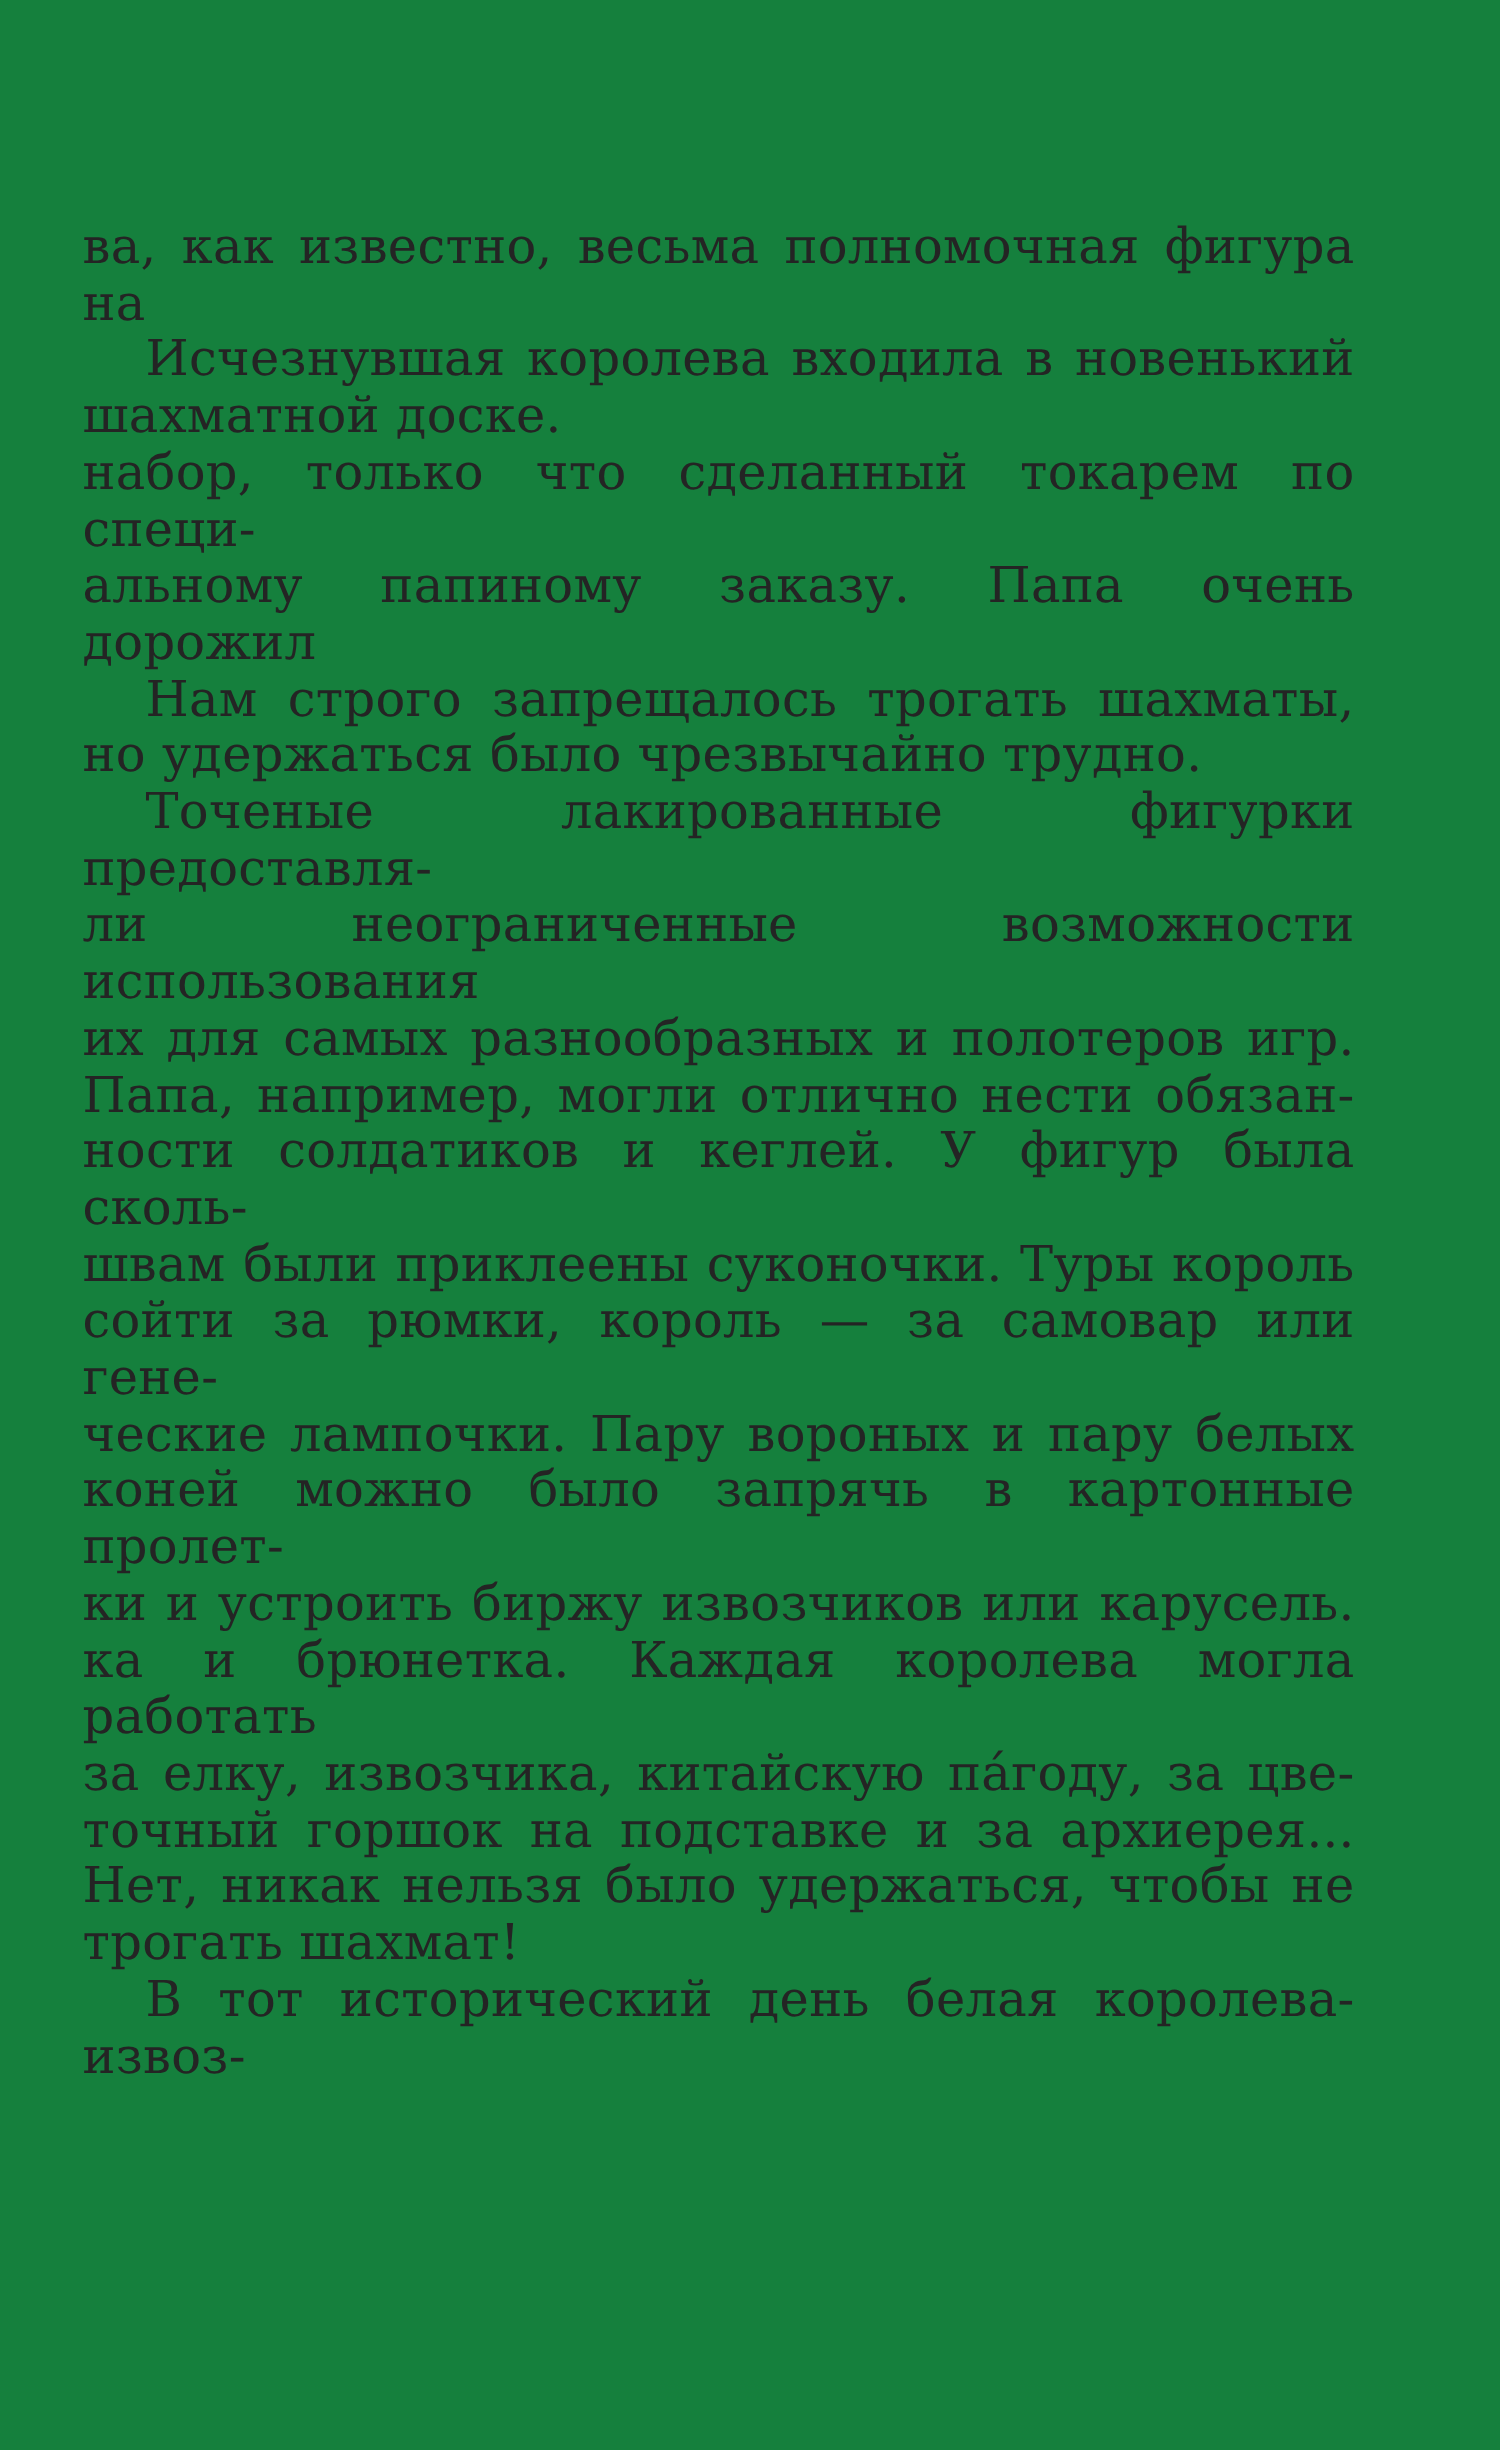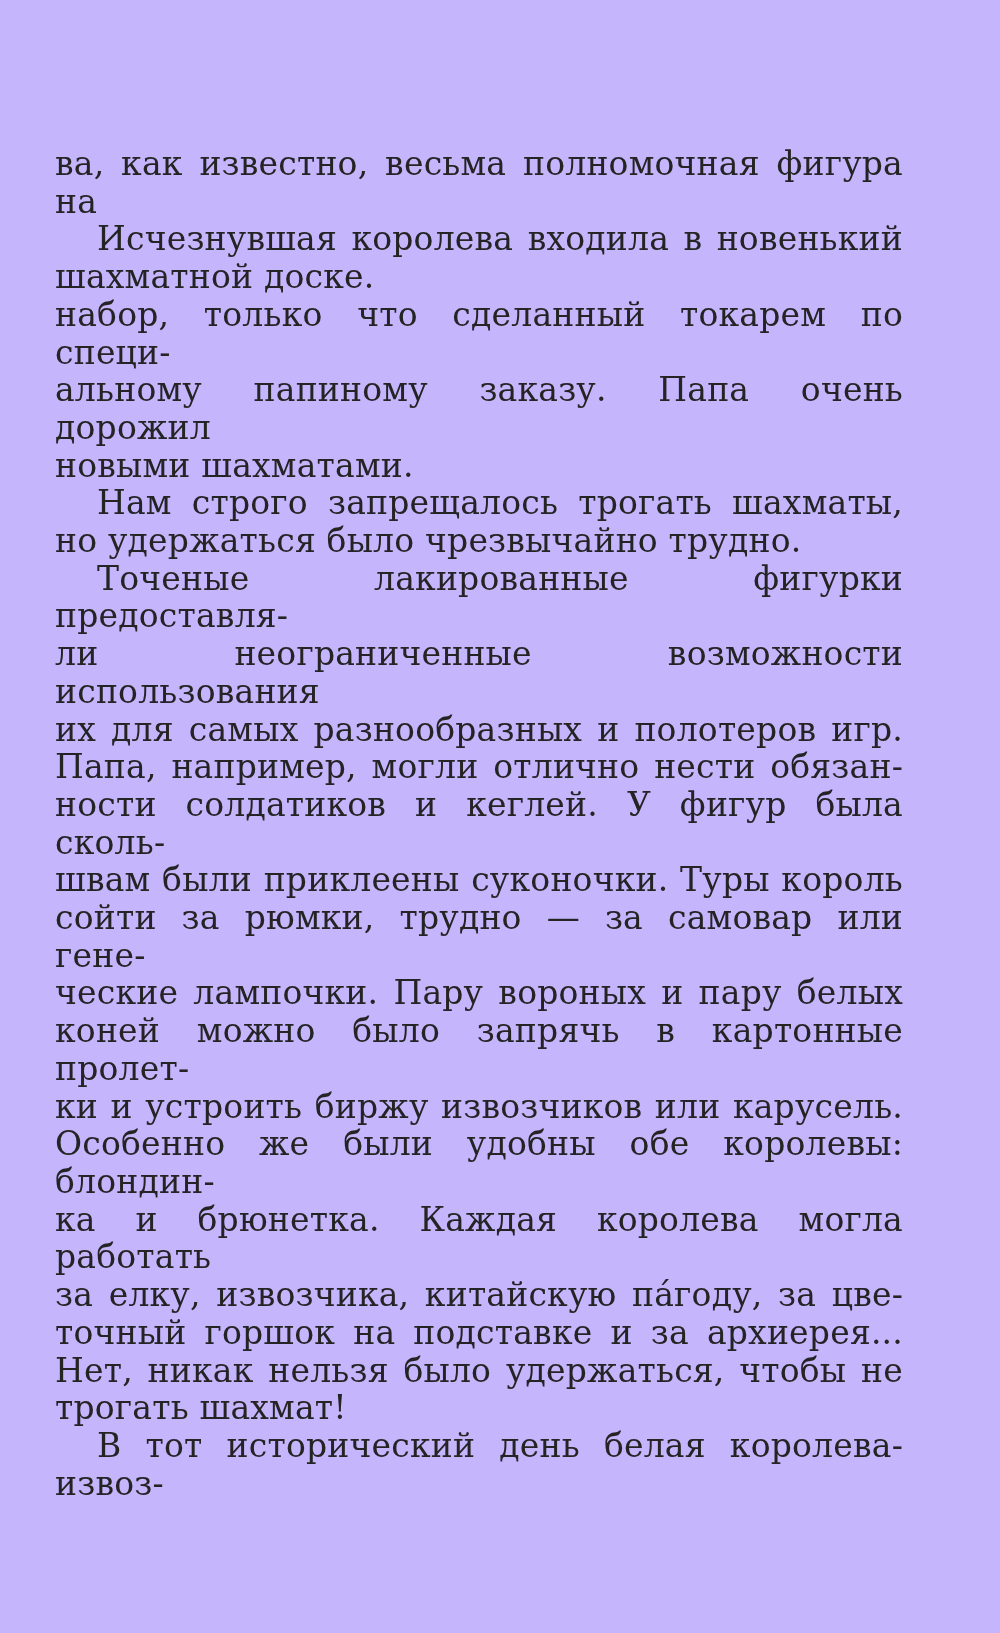--- a/index.html
+++ b/index.html
@@ -11,7 +11,7 @@
     position: relative;
     width: 1000px;
     height: 1633px;
-    background: #c4b5fd;
+    background: #15803d;
     overflow: hidden;
     font-family: "DejaVu Serif", serif;
     color: #242424;

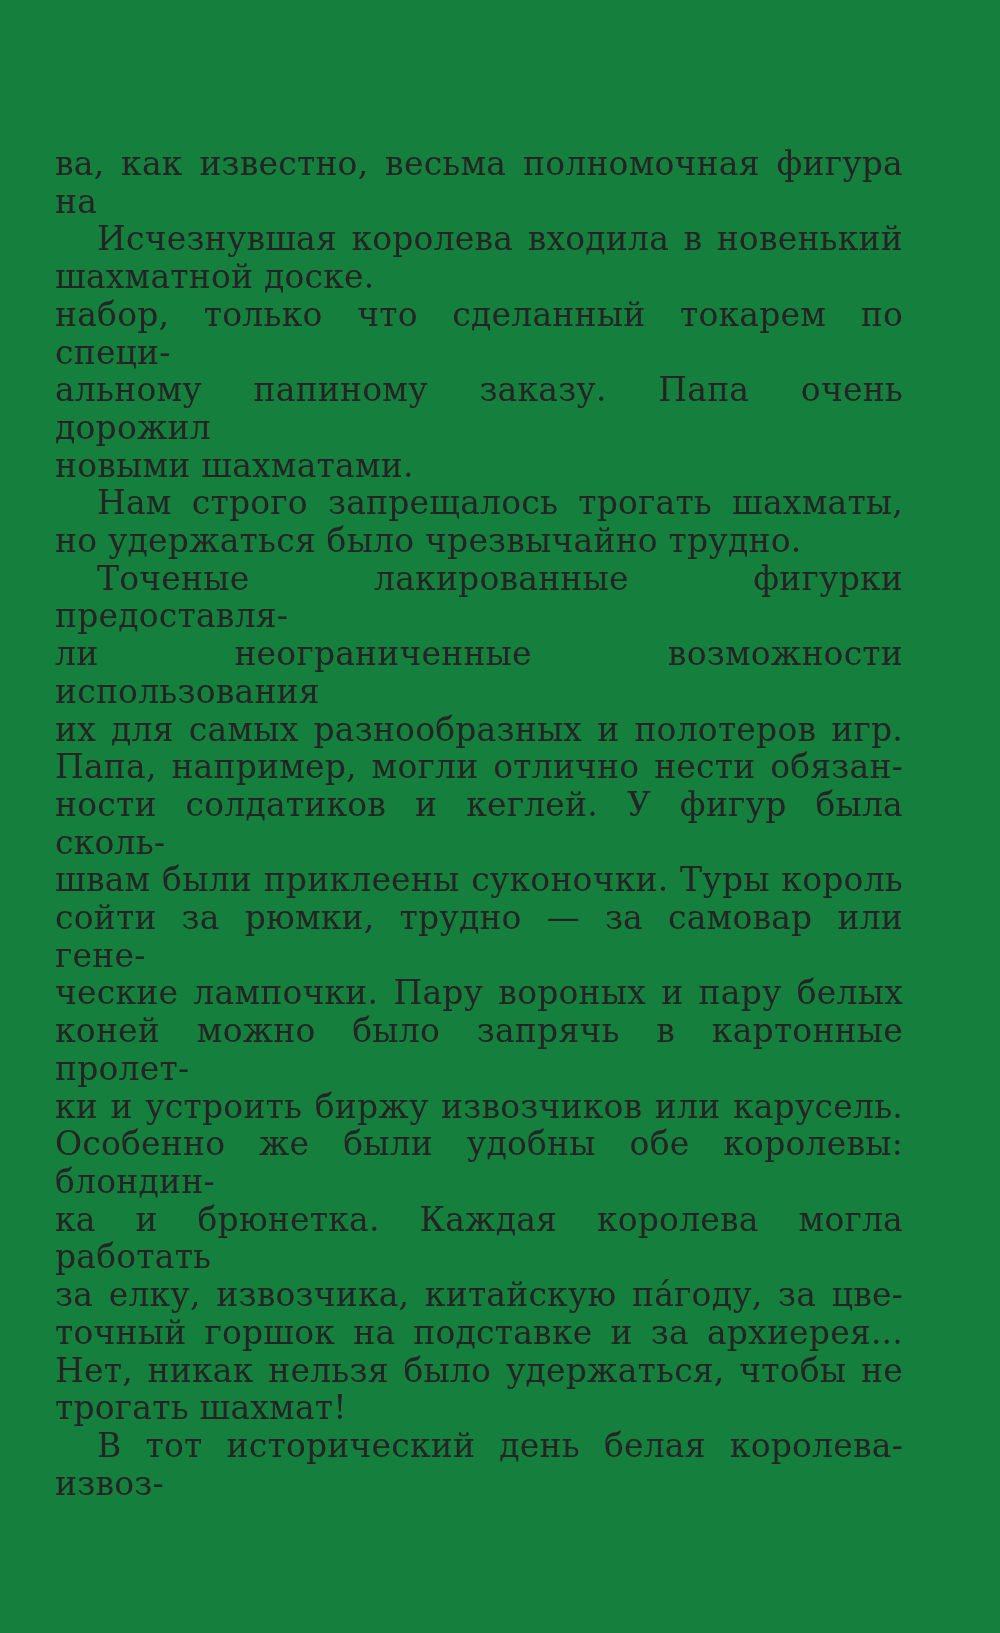--- a/index.html
+++ b/index.html
@@ -44,7 +44,6 @@
       <div class="line left">шахматной доске.</div>
       <div class="line just">набор, только что сделанный токарем по специ-</div>
       <div class="line just">альному папиному заказу. Папа очень дорожил</div>
-      <div class="line left">новыми шахматами.</div>
       <div class="line just indent">Нам строго запрещалось трогать шахматы,</div>
       <div class="line left">но удержаться было чрезвычайно трудно.</div>
       <div class="line just indent">Точеные лакированные фигурки предоставля-</div>

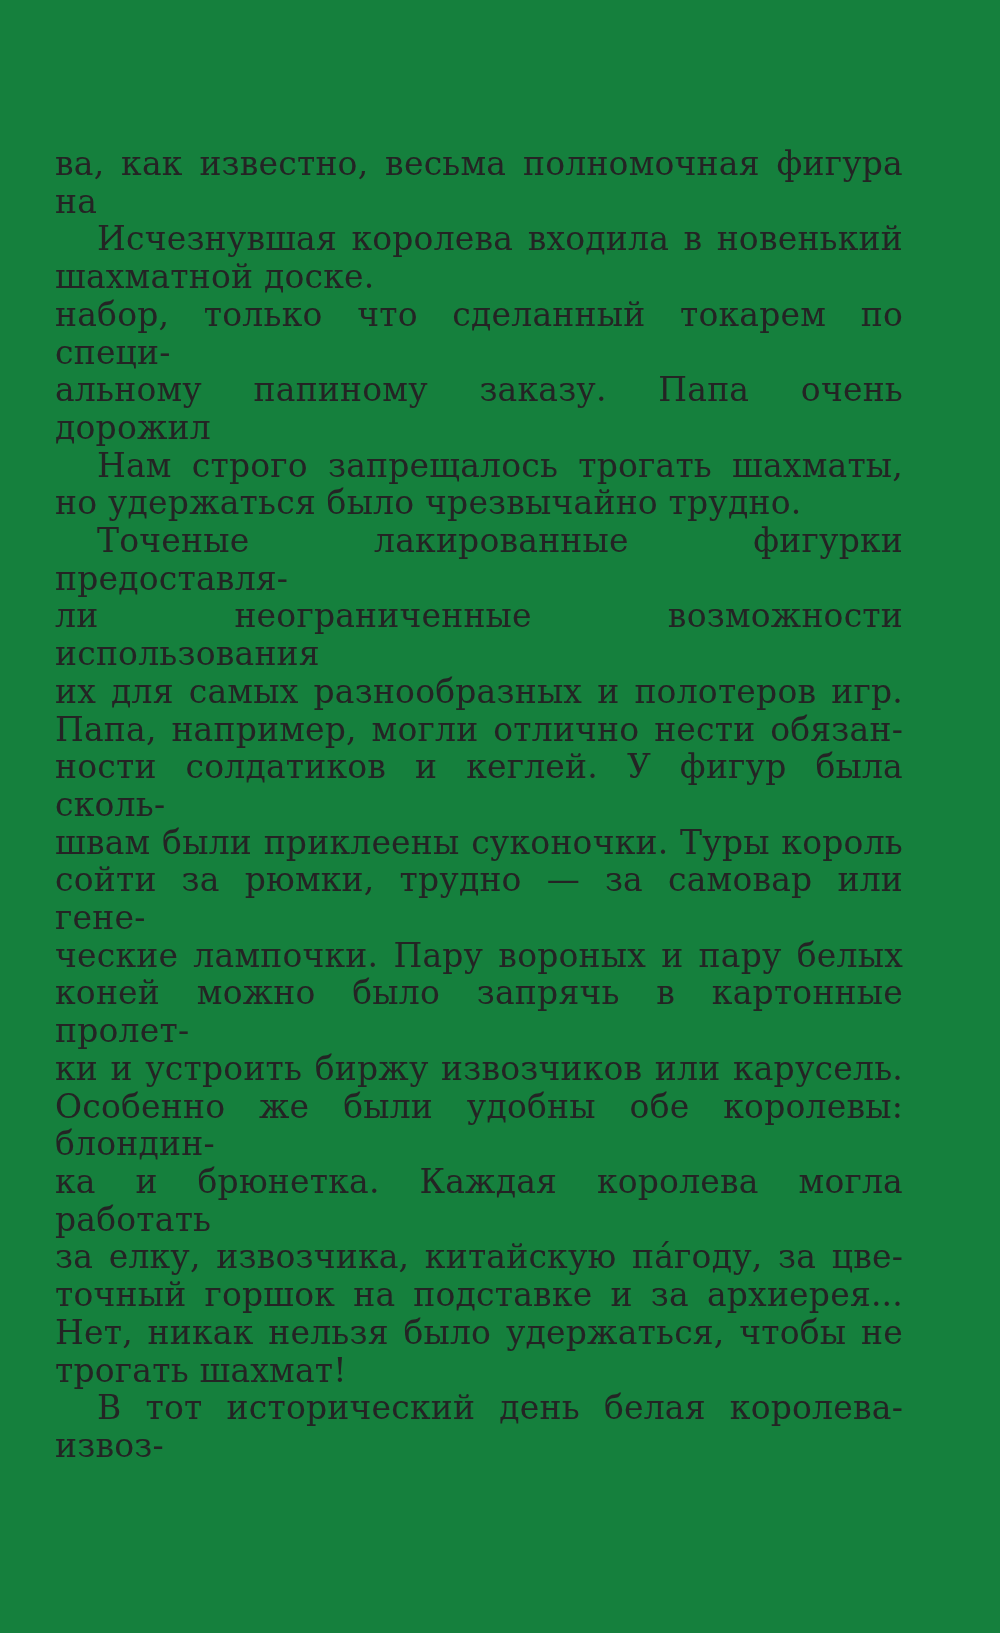--- a/index.html
+++ b/index.html
@@ -52,7 +52,7 @@
       <div class="line just">Папа, например, могли отлично нести обязан-</div>
       <div class="line just">ности солдатиков и кеглей. У фигур была сколь-</div>
       <div class="line just">швам были приклеены суконочки. Туры король</div>
-      <div class="line just">сойти за рюмки, трудно — за самовар или гене-</div>
+      <div class="line just">сойти за рюмки, король — за самовар или гене-</div>
       <div class="line just">ческие лампочки. Пару вороных и пару белых</div>
       <div class="line just">коней можно было запрячь в картонные пролет-</div>
       <div class="line just">ки и устроить биржу извозчиков или карусель.</div>

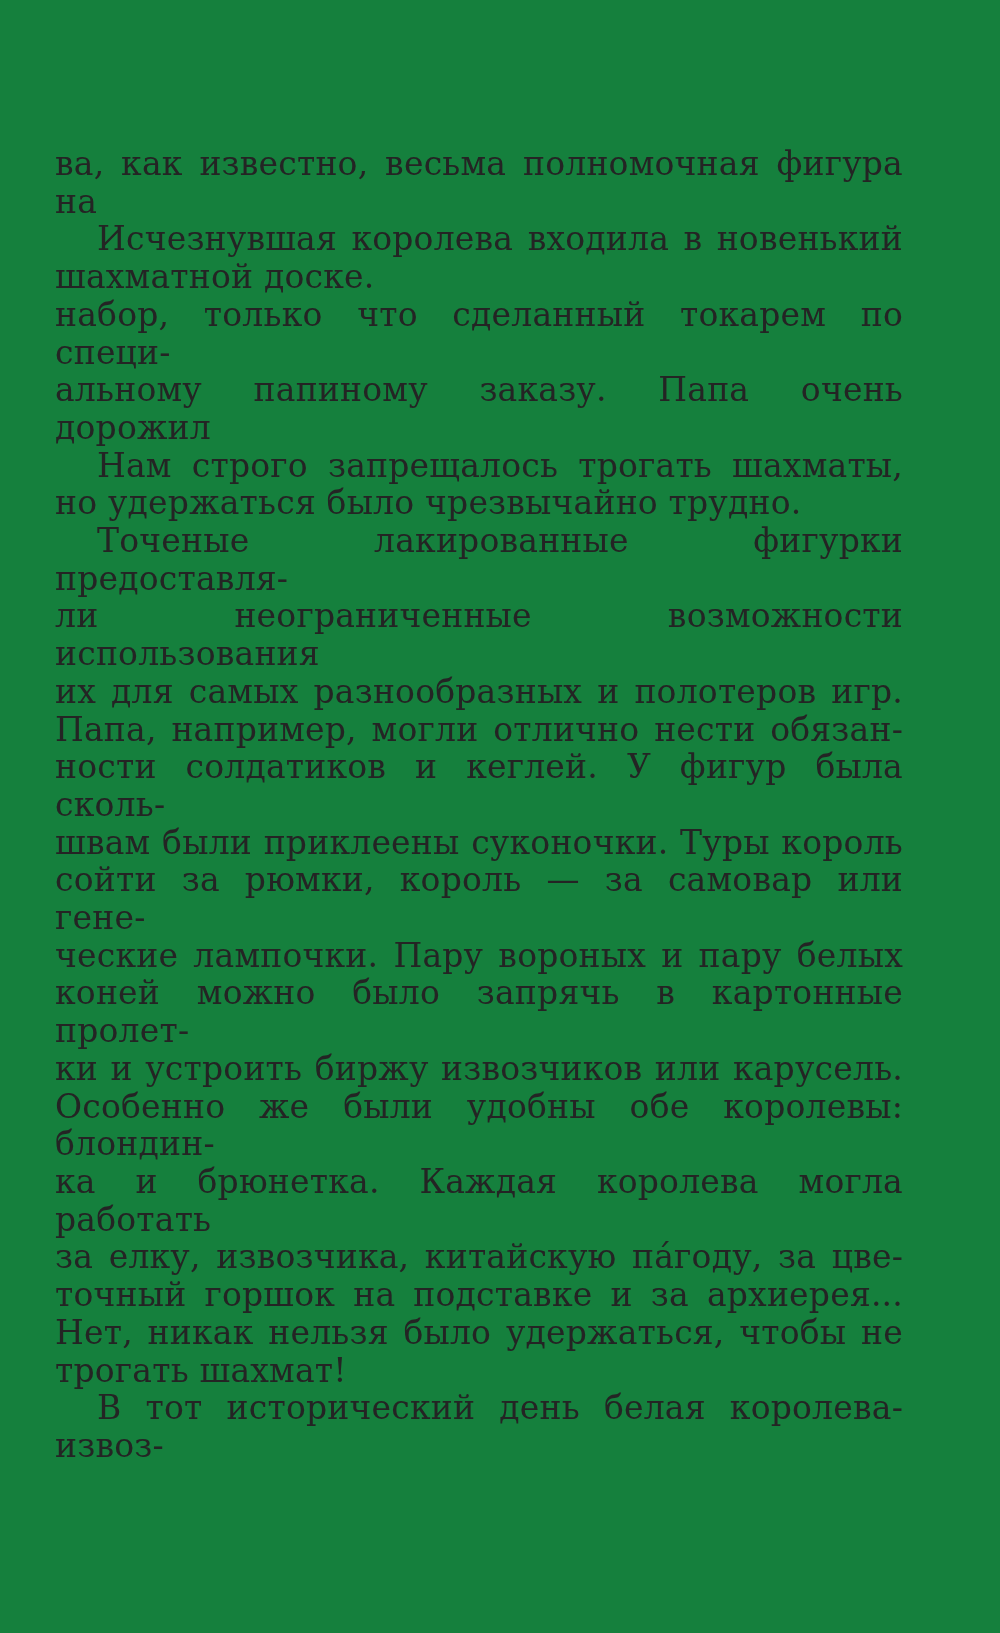--- a/index.html
+++ b/index.html
@@ -56,7 +56,6 @@
       <div class="line just">ческие лампочки. Пару вороных и пару белых</div>
       <div class="line just">коней можно было запрячь в картонные пролет-</div>
       <div class="line just">ки и устроить биржу извозчиков или карусель.</div>
-      <div class="line just">Особенно же были удобны обе королевы: блондин-</div>
       <div class="line just">ка и брюнетка. Каждая королева могла работать</div>
       <div class="line just">за елку, извозчика, китайскую па́году, за цве-</div>
       <div class="line just">точный горшок на подставке и за архиерея...</div>

